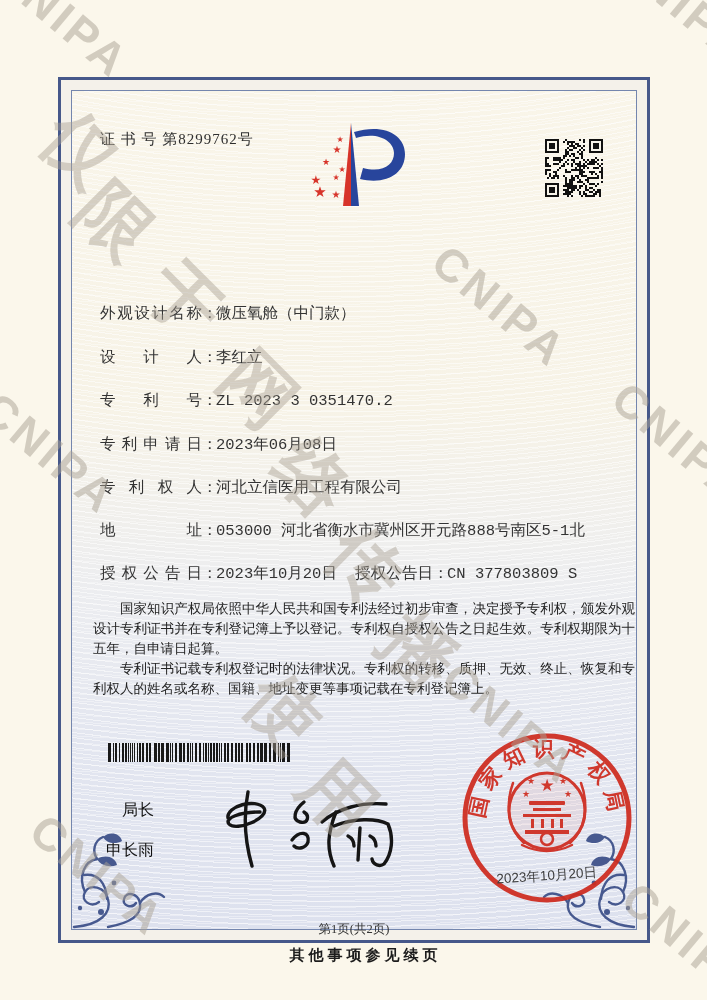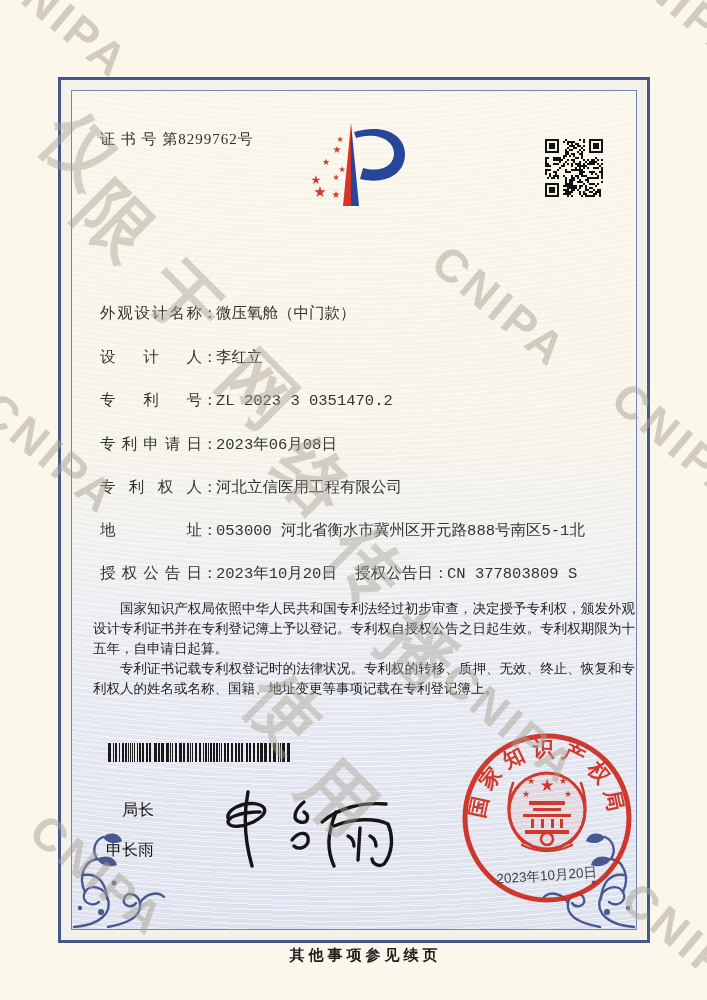--- a/index.html
+++ b/index.html
@@ -566,6 +566,7 @@
         <path d="M70,90 C76,80 88,78 94,84"></path>
       </svg>
 
+      <div class="page-info">第1页(共2页)</div>
     </div>
   </div>
 

